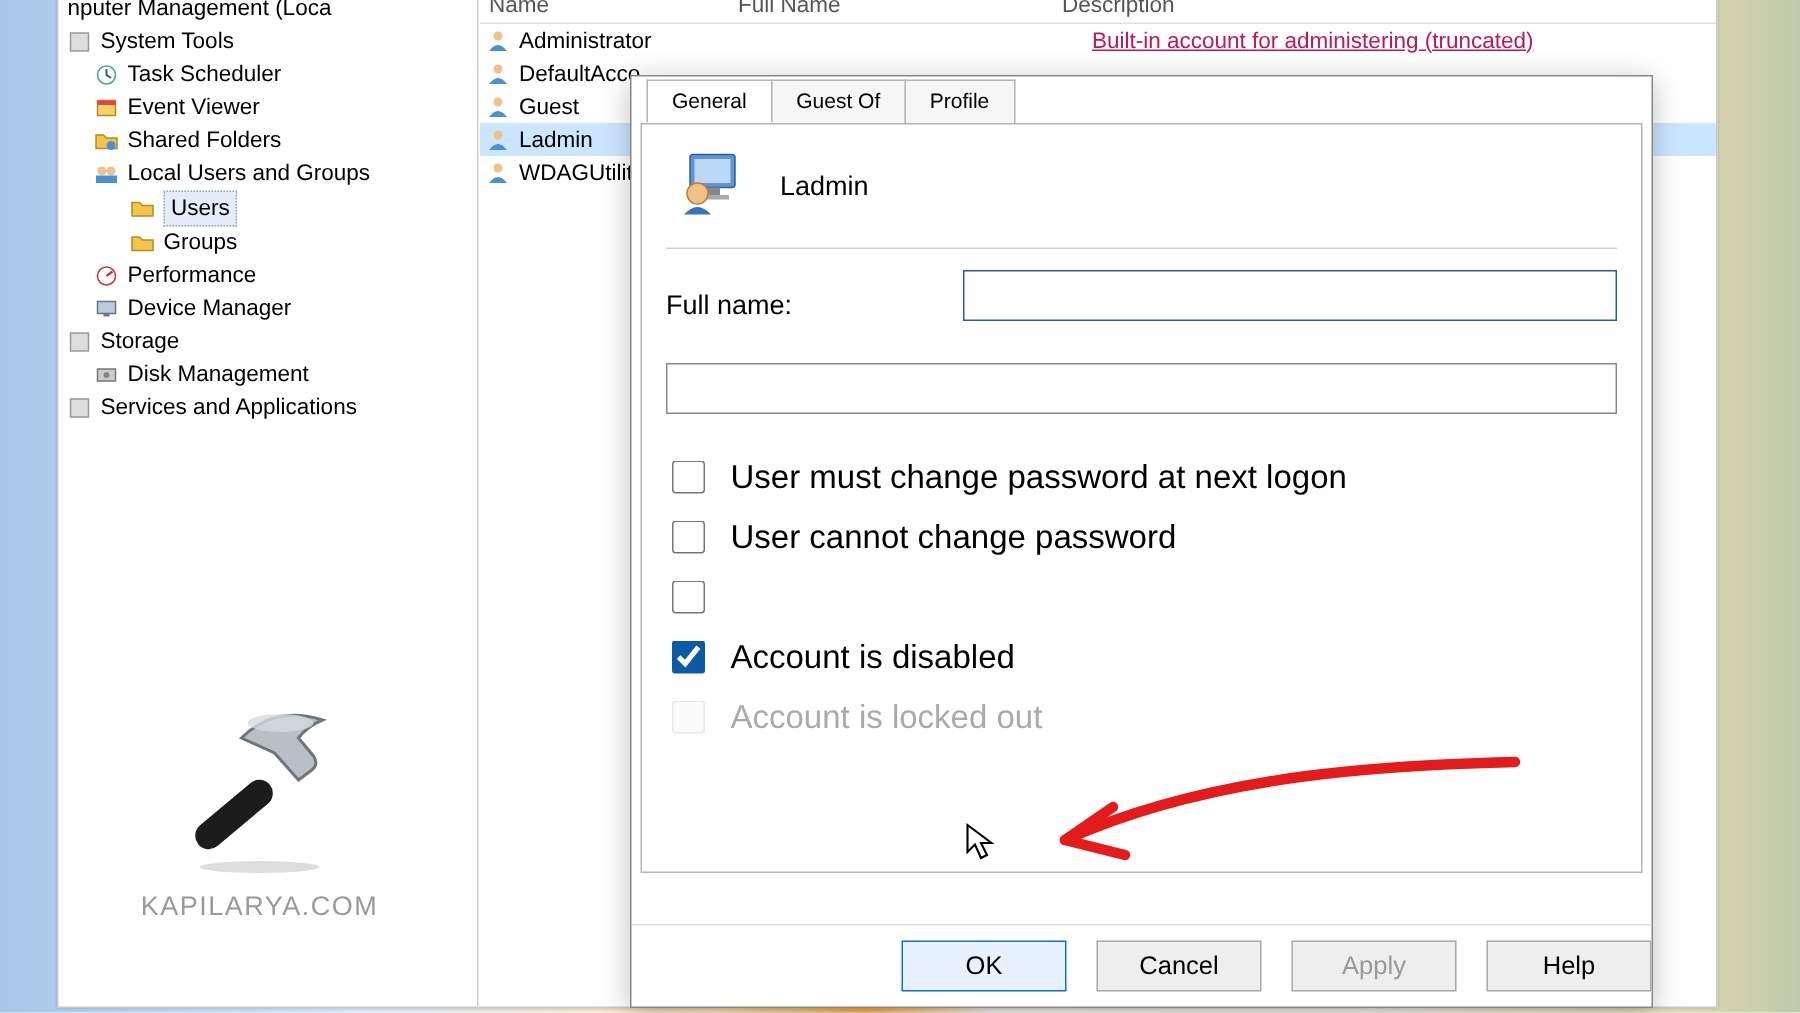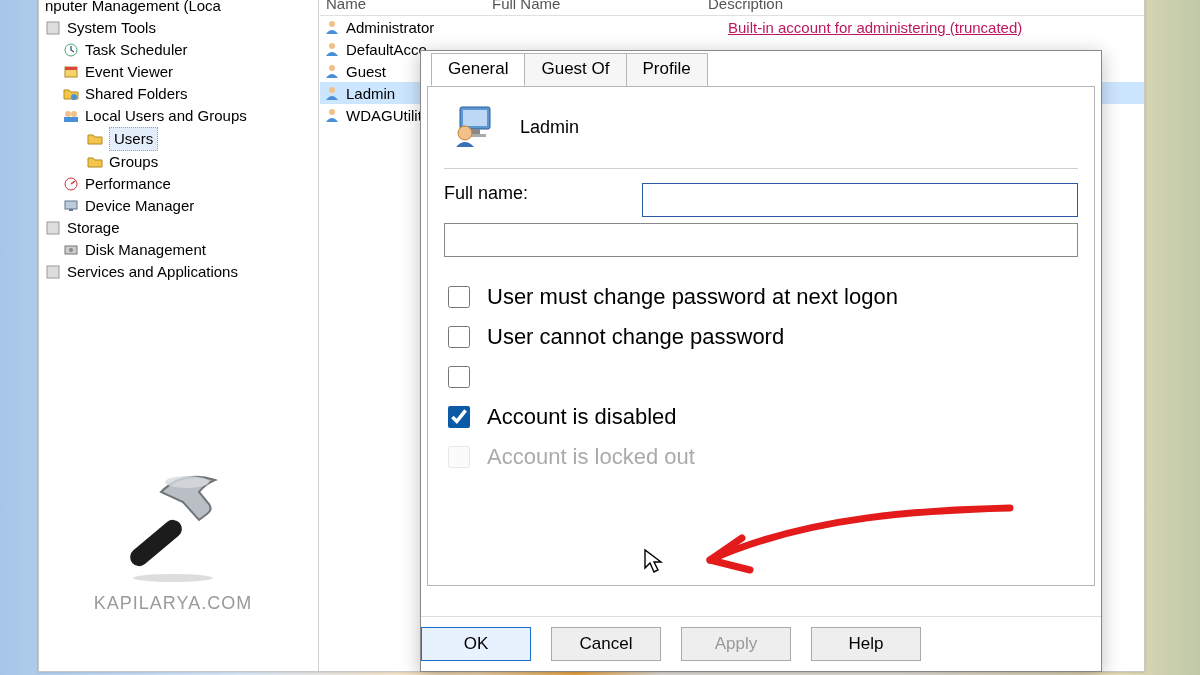--- a/index.html
+++ b/index.html
@@ -26,7 +26,7 @@
 .titlebar .ttl{flex:1;}
 .titlebar .tbtn{width:46px;height:32px;display:flex;align-items:center;justify-content:center;font-size:20px;}
 .tabs{display:flex;padding:2px 6px 0 10px;}
-.tab{padding:5px 16px 6px;border:1px solid #b5b5b5;border-bottom:none;background:#fff;margin-right:-1px;position:relative;font-size:17px;}
+.tab{padding:5px 16px 6px;border:1px solid #b5b5b5;border-bottom:none;background:#fff;margin-right:-1px;position:relative;font-size:14px;}
 .tab.active{z-index:2;border-bottom:1px solid #fff;}
 .tab.inactive{background:#f6f6f6;}
 .tab-body{border:1px solid #b5b5b5;margin:0 6px;padding:12px 16px 0 16px;height:500px;box-sizing:border-box;position:relative;}

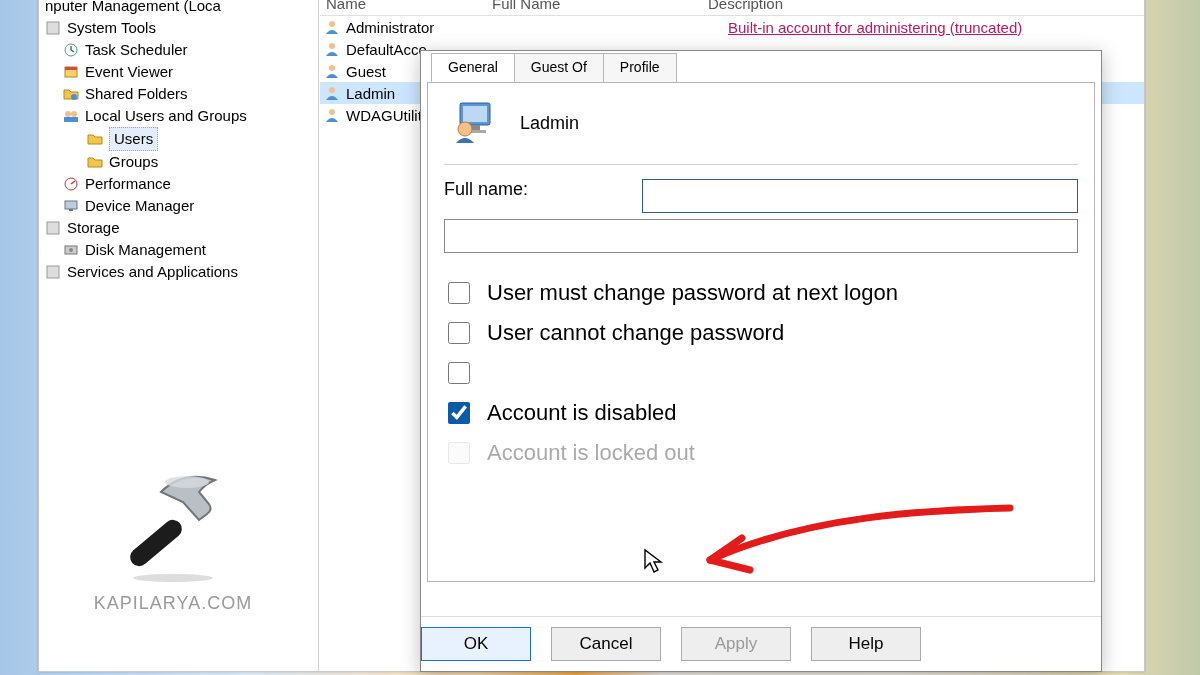--- a/index.html
+++ b/index.html
@@ -32,7 +32,7 @@
 .tab-body{border:1px solid #b5b5b5;margin:0 6px;padding:12px 16px 0 16px;height:500px;box-sizing:border-box;position:relative;}
 .user-head{display:flex;align-items:center;gap:22px;padding:4px 0 10px 8px;}
 .hr{height:1px;background:#cfcfcf;margin:6px 0 14px 0;}
-.form-row{display:flex;align-items:flex-start;margin:6px 0 4px 0;font-size:18px;}
+.form-row{display:flex;align-items:flex-end;margin:6px 0 28px 0;font-size:18px;}
 .form-row label{width:198px;}
 .form-row input{flex:1;height:28px;border:1px solid #2a5aa0;padding:2px 6px;font-size:17px;}
 .form-row.desc input{border:1px solid #888;}

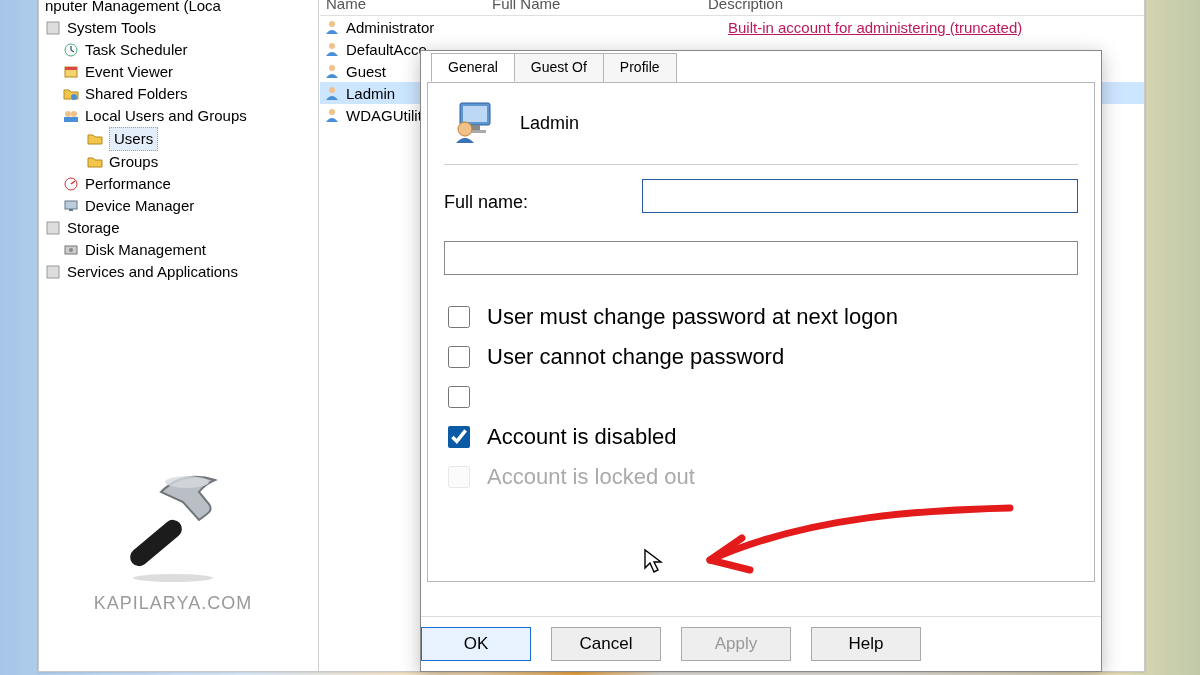--- a/index.html
+++ b/index.html
@@ -41,7 +41,7 @@
 .checks input[type=checkbox]{width:22px;height:22px;accent-color:#0a5aa6;}
 .checks .dis{color:#aaa;}
 .checks .dis input{opacity:.5;}
-.dlg-buttons{position:absolute;left:0;right:0;bottom:4px;display:flex;gap:20px;justify-content:flex-start;padding:10px 0 6px 0;border-top:1px solid #ddd;}
+.dlg-buttons{position:absolute;left:0;right:0;bottom:4px;display:flex;gap:20px;justify-content:flex-end;padding:10px 0 6px 0;border-top:1px solid #ddd;}
 .dlg-buttons button{min-width:110px;height:34px;background:#eee;border:1px solid #aaa;font-size:17px;}
 .dlg-buttons button.primary{background:#e8f2ff;border:1px solid #1a6fd4;}
 .dlg-buttons button.disabled{color:#999;}

